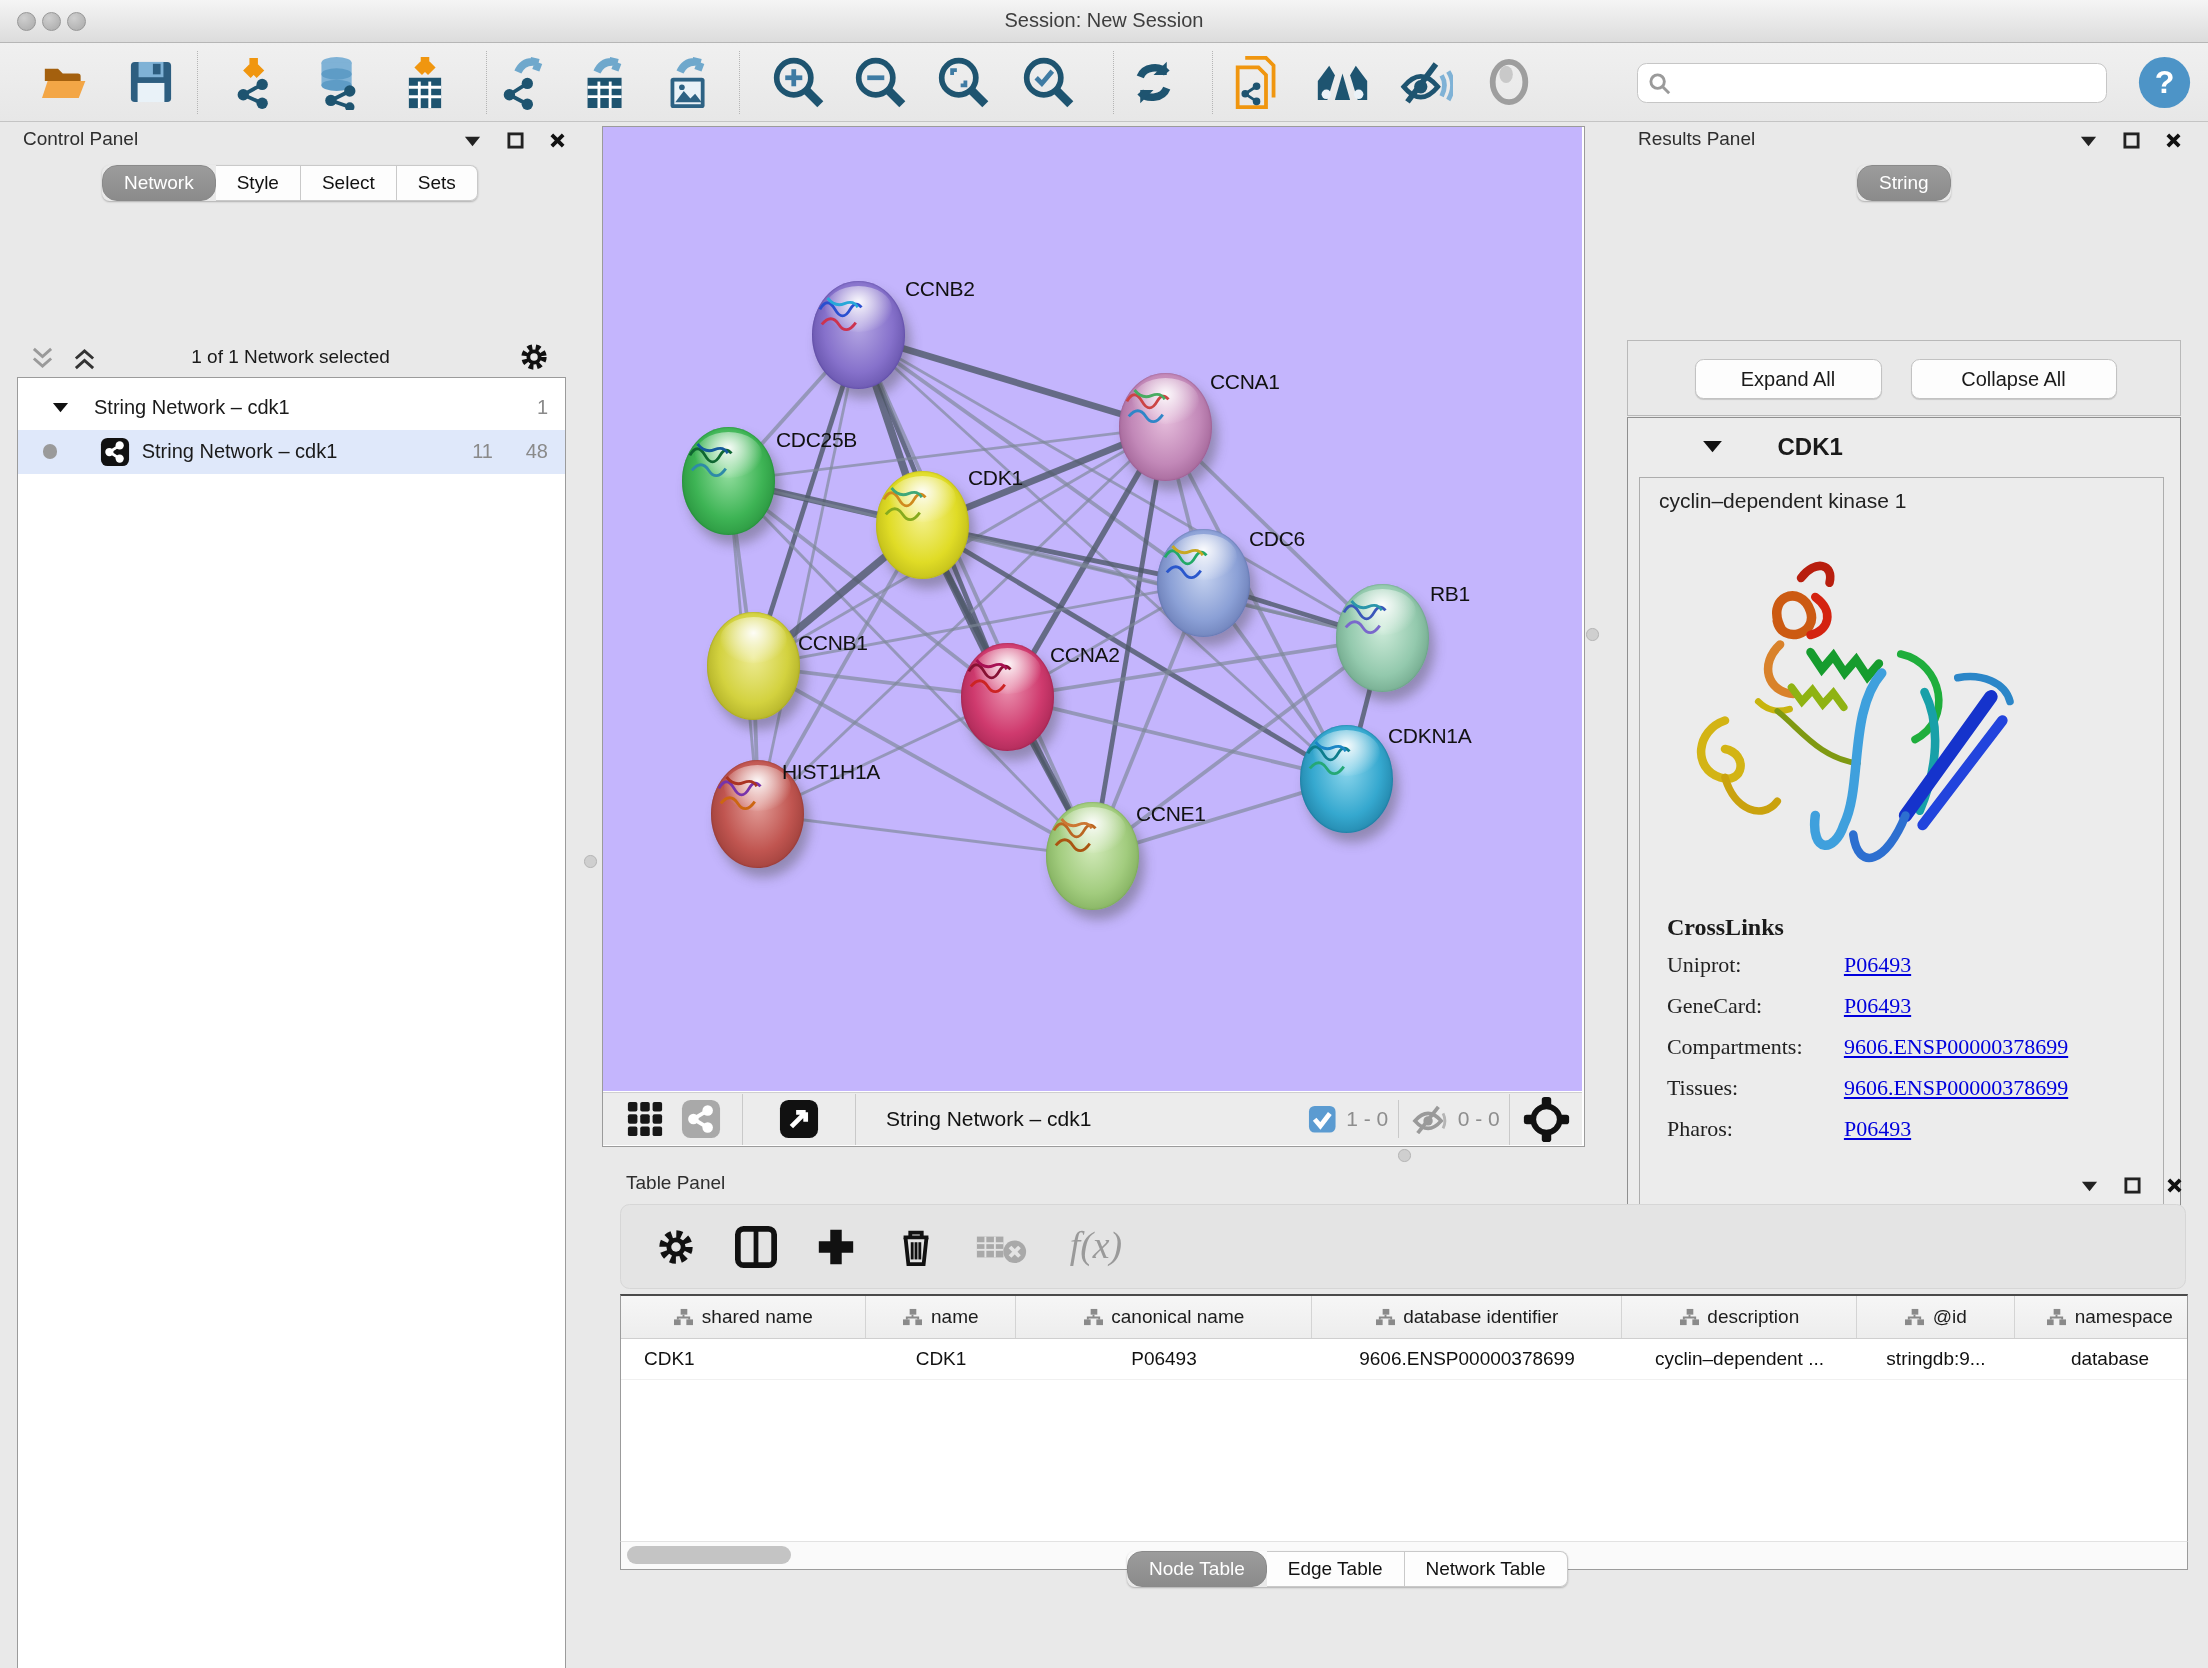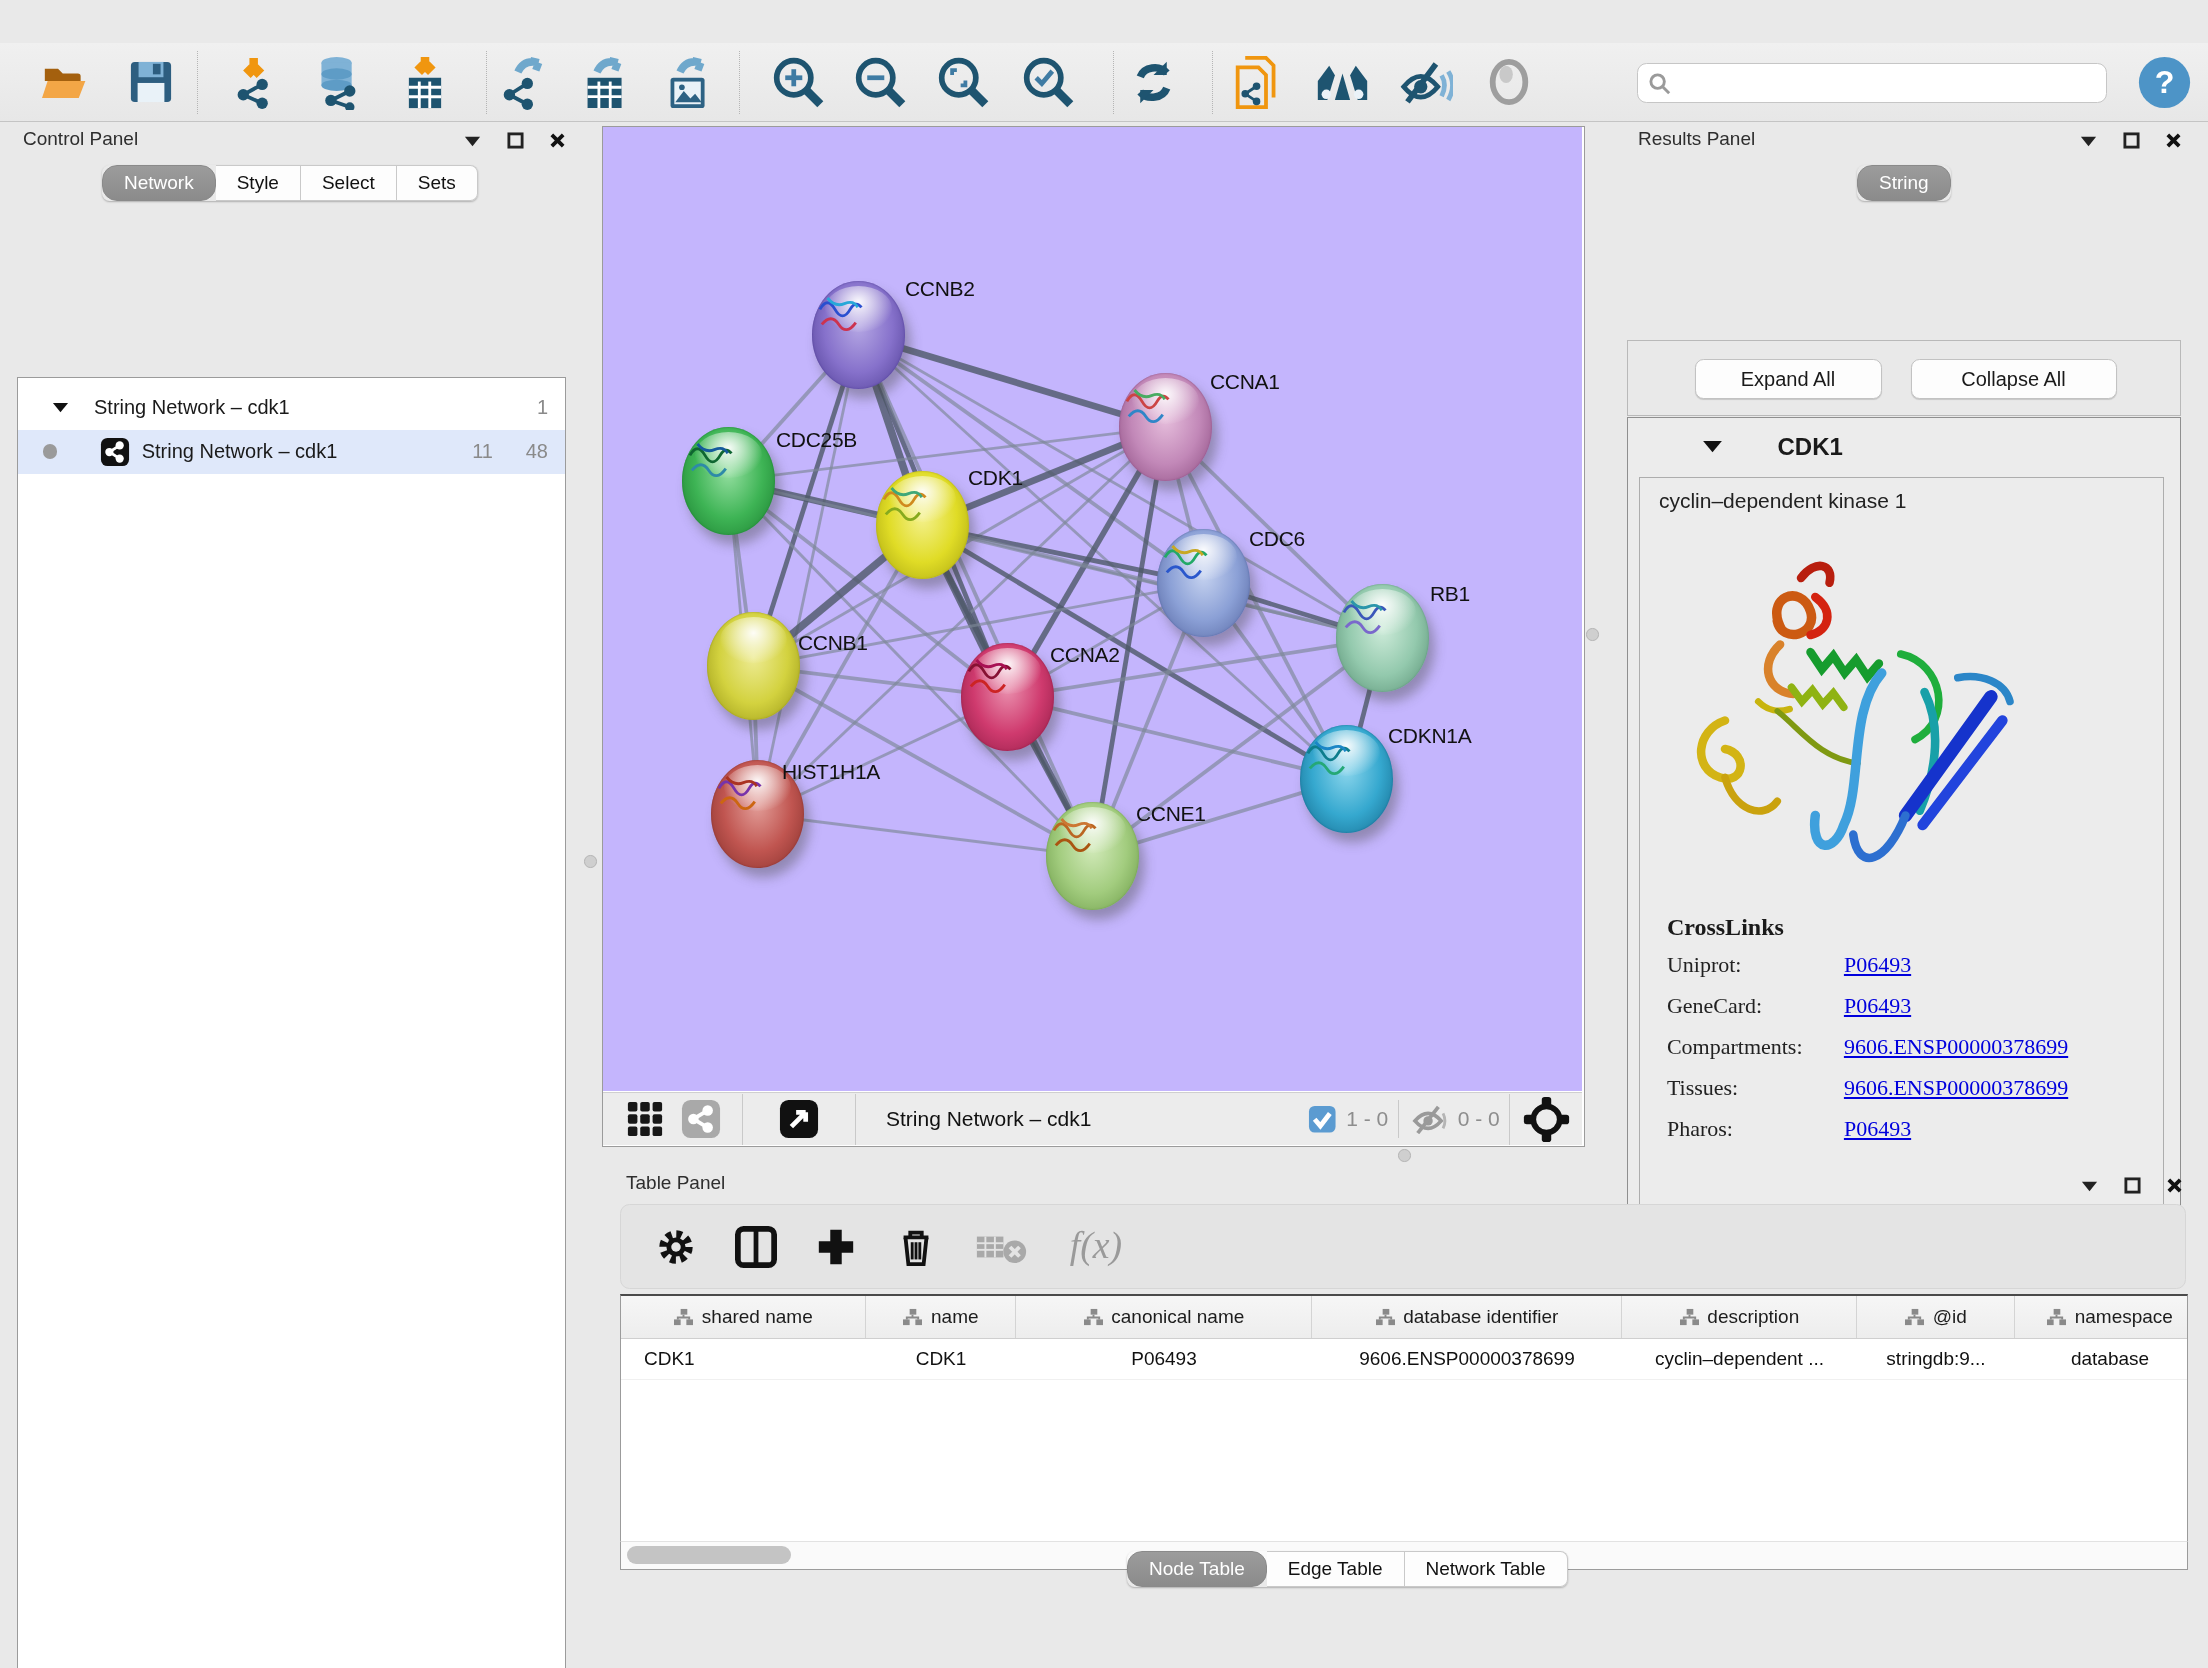--- a/index.html
+++ b/index.html
@@ -107,6 +107,12 @@
 
 <div id="app">
 
+  <div id="titlebar">
+    <div class="tl" style="left:17px"></div>
+    <div class="tl" style="left:42px"></div>
+    <div class="tl" style="left:67px"></div>
+    <div id="win-title">Session: New Session</div>
+  </div>
 
   <div id="toolbar">
     <div class="tbtn" style="left:36px">

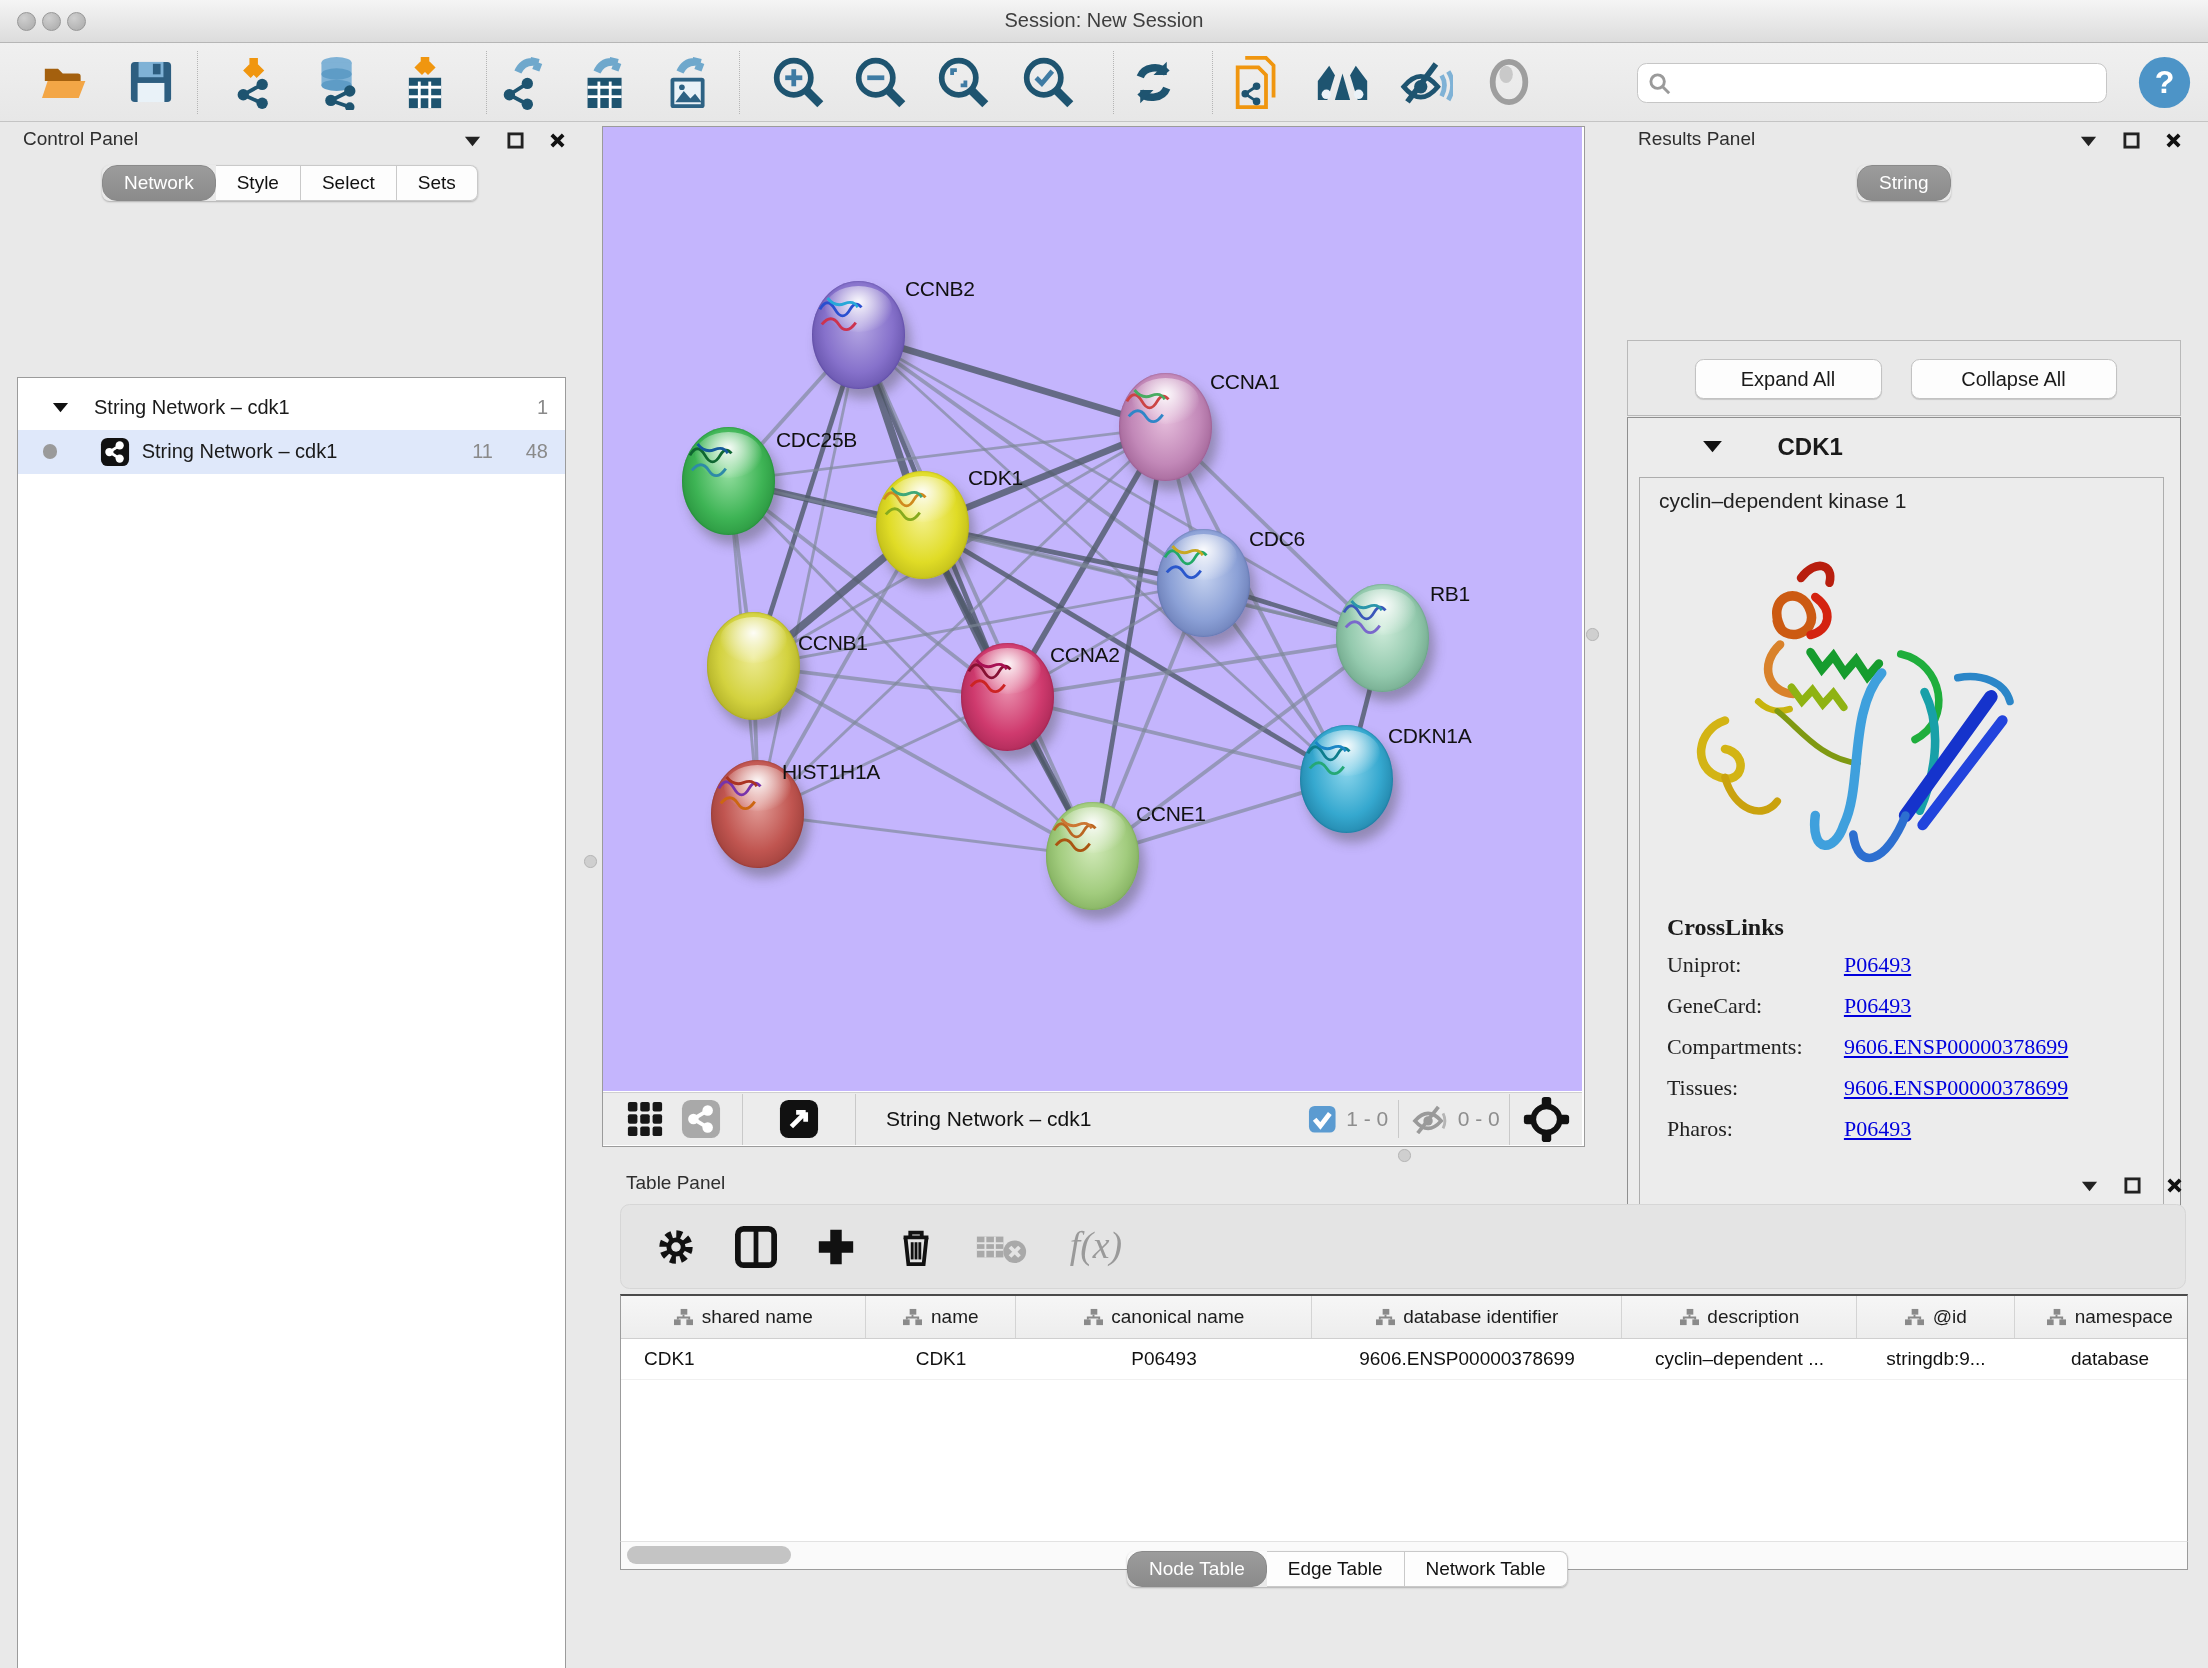--- a/index.html
+++ b/index.html
@@ -303,6 +303,20 @@
         <div class="seg">Sets</div>
       </div>
 
+    <div id="cp-selrow">
+      <svg width="25" height="23" style="position:absolute;left:13.3px;top:4.8px" viewBox="0 0 26 24">
+          <path d="M4 2 l9 8 9 -8 M4 12 l9 8 9 -8" stroke="#9a9a9a" stroke-width="3" fill="none"></path>
+        </svg>
+      <svg width="25" height="23" style="position:absolute;left:55px;top:4.8px" viewBox="0 0 26 24">
+          <path d="M4 22 l9 -8 9 8 M4 12 l9 -8 9 8" stroke="#333" stroke-width="3" fill="none"></path>
+        </svg>
+      <span style="position:absolute;left:0;right:0;text-align:center;top:3.8px">1 of 1 Network selected</span>
+      <svg width="30" height="30" style="position:absolute;right:15px;top:0" viewBox="0 0 32 32">
+        <circle cx="16" cy="16" r="10" fill="none" stroke="#111" stroke-width="7" stroke-dasharray="4.5 3.6"></circle>
+          <circle cx="16" cy="16" r="8" fill="#111"></circle>
+          <circle cx="16" cy="16" r="4" fill="#e9e9e9"></circle>
+      </svg>
+    </div>
 
     <div id="cp-list">
       <div class="tree-row" style="margin-top:7.6px">

